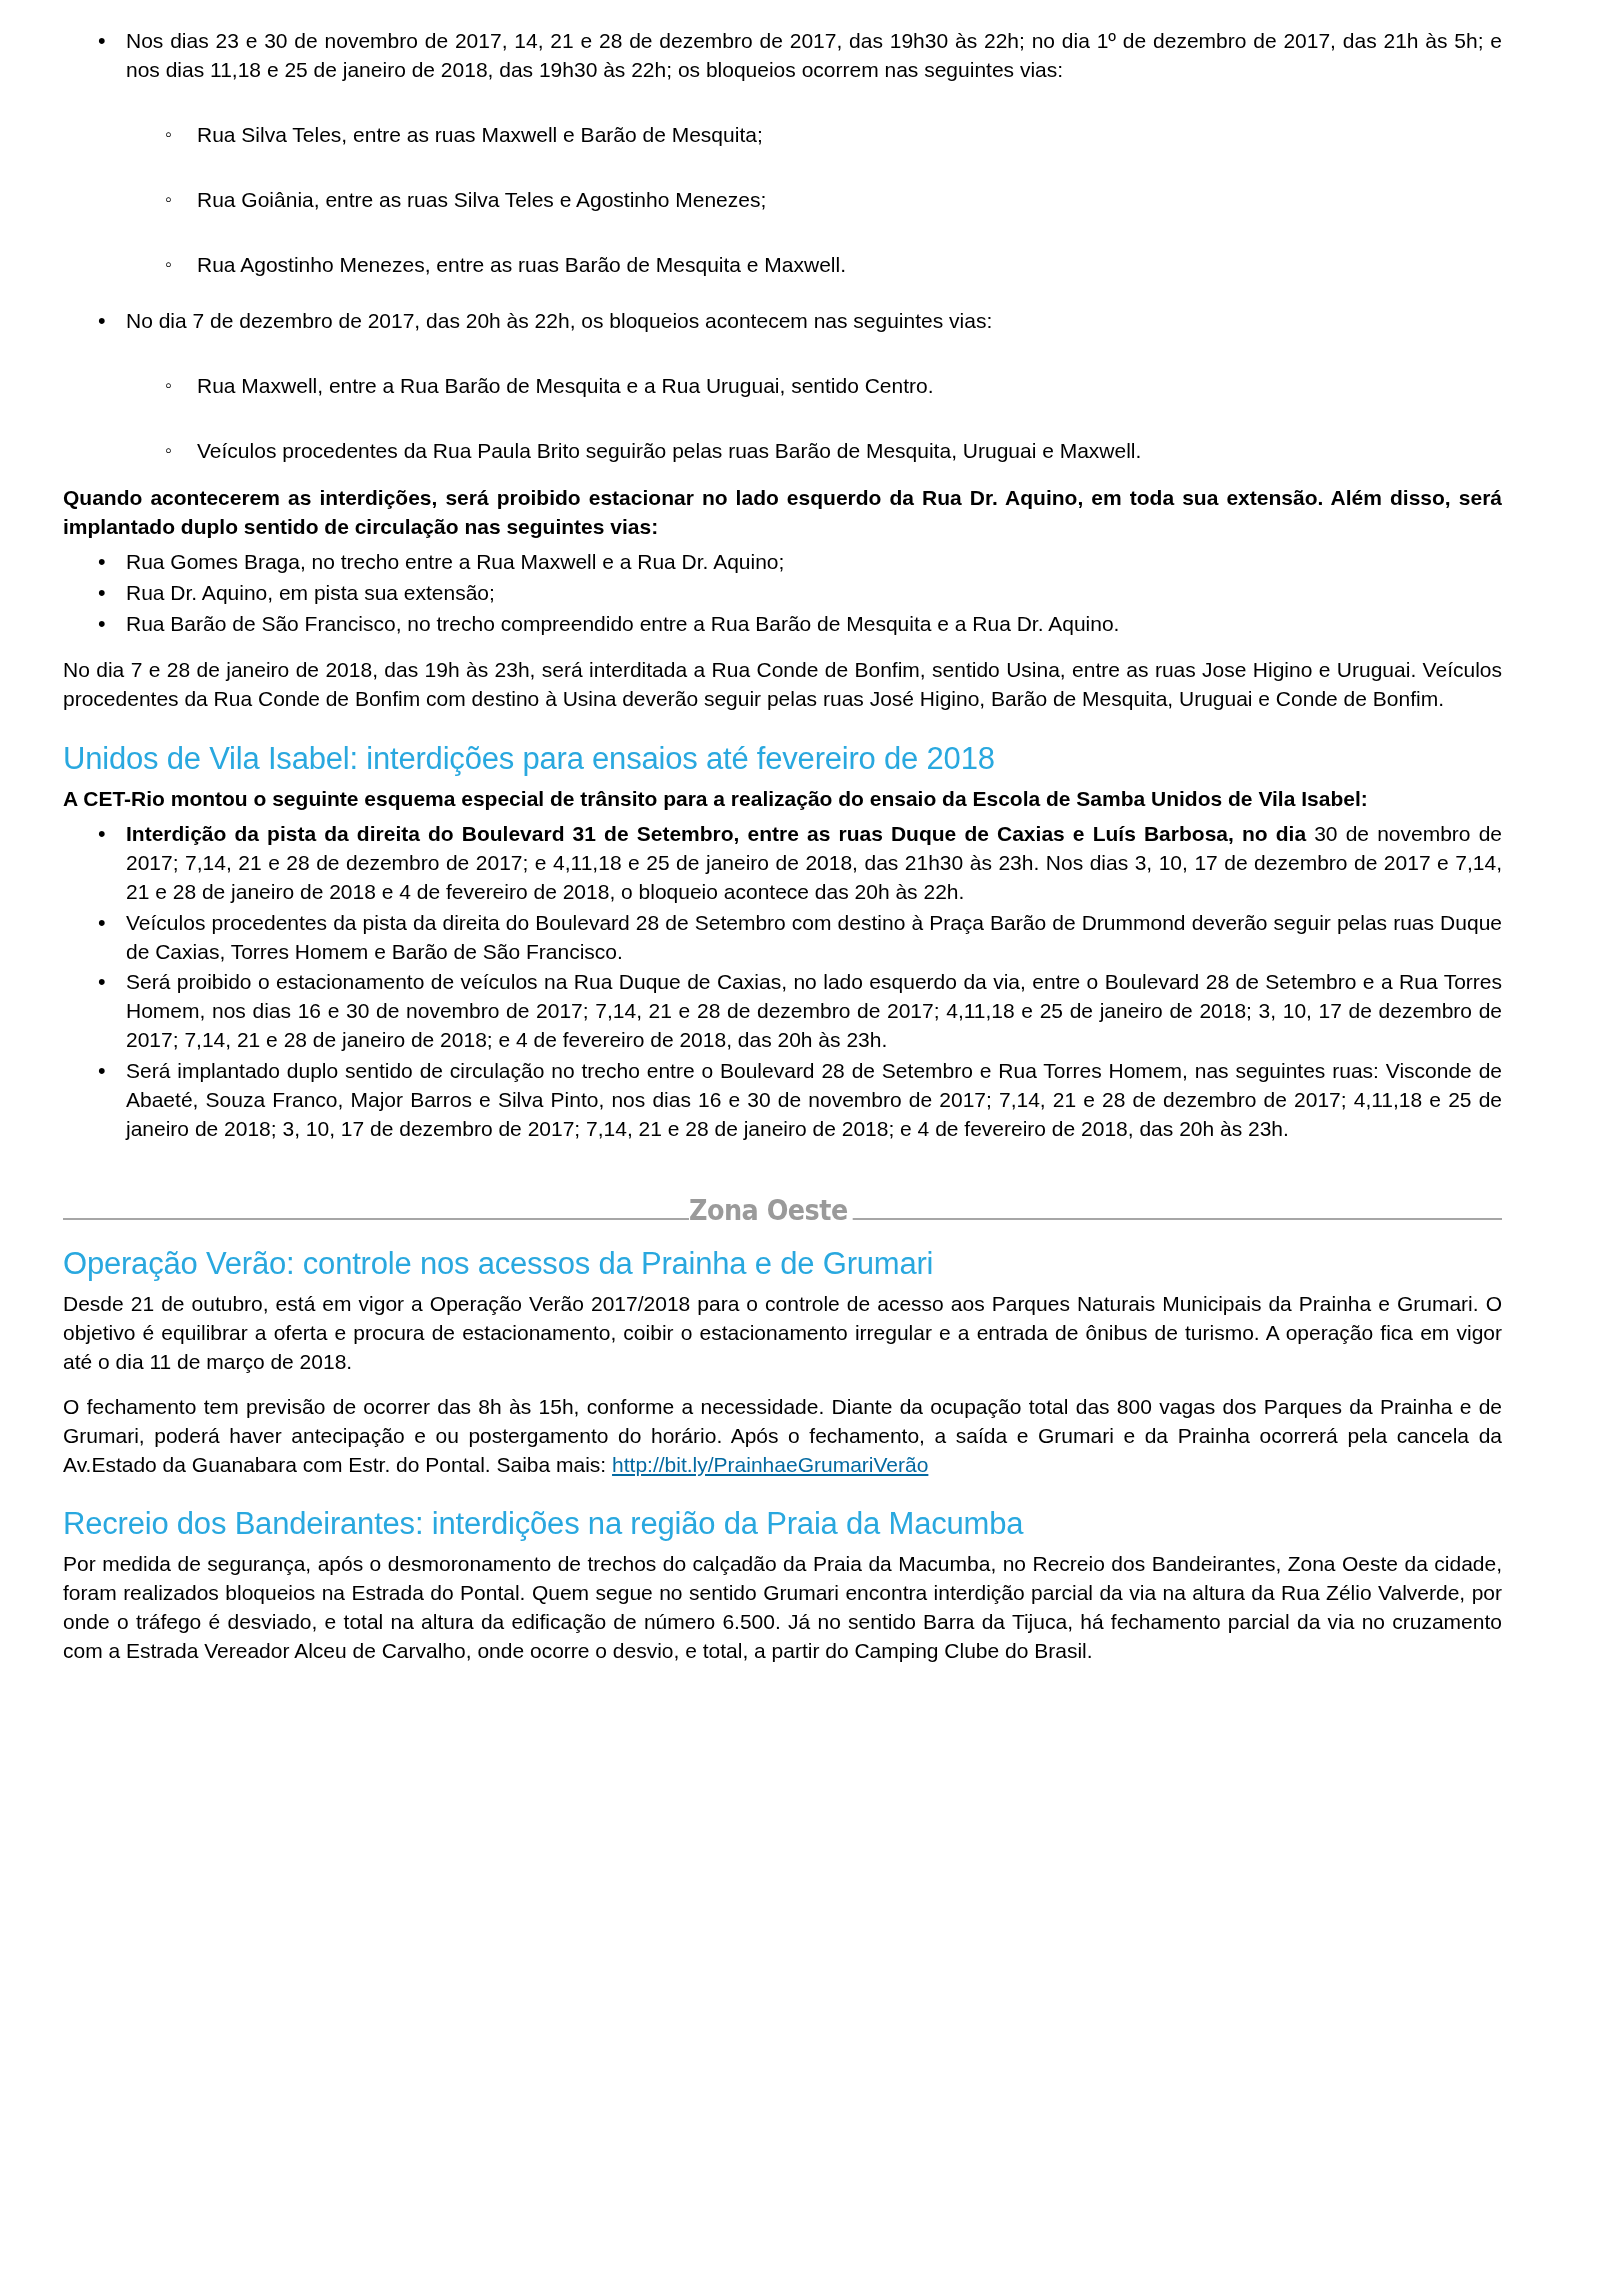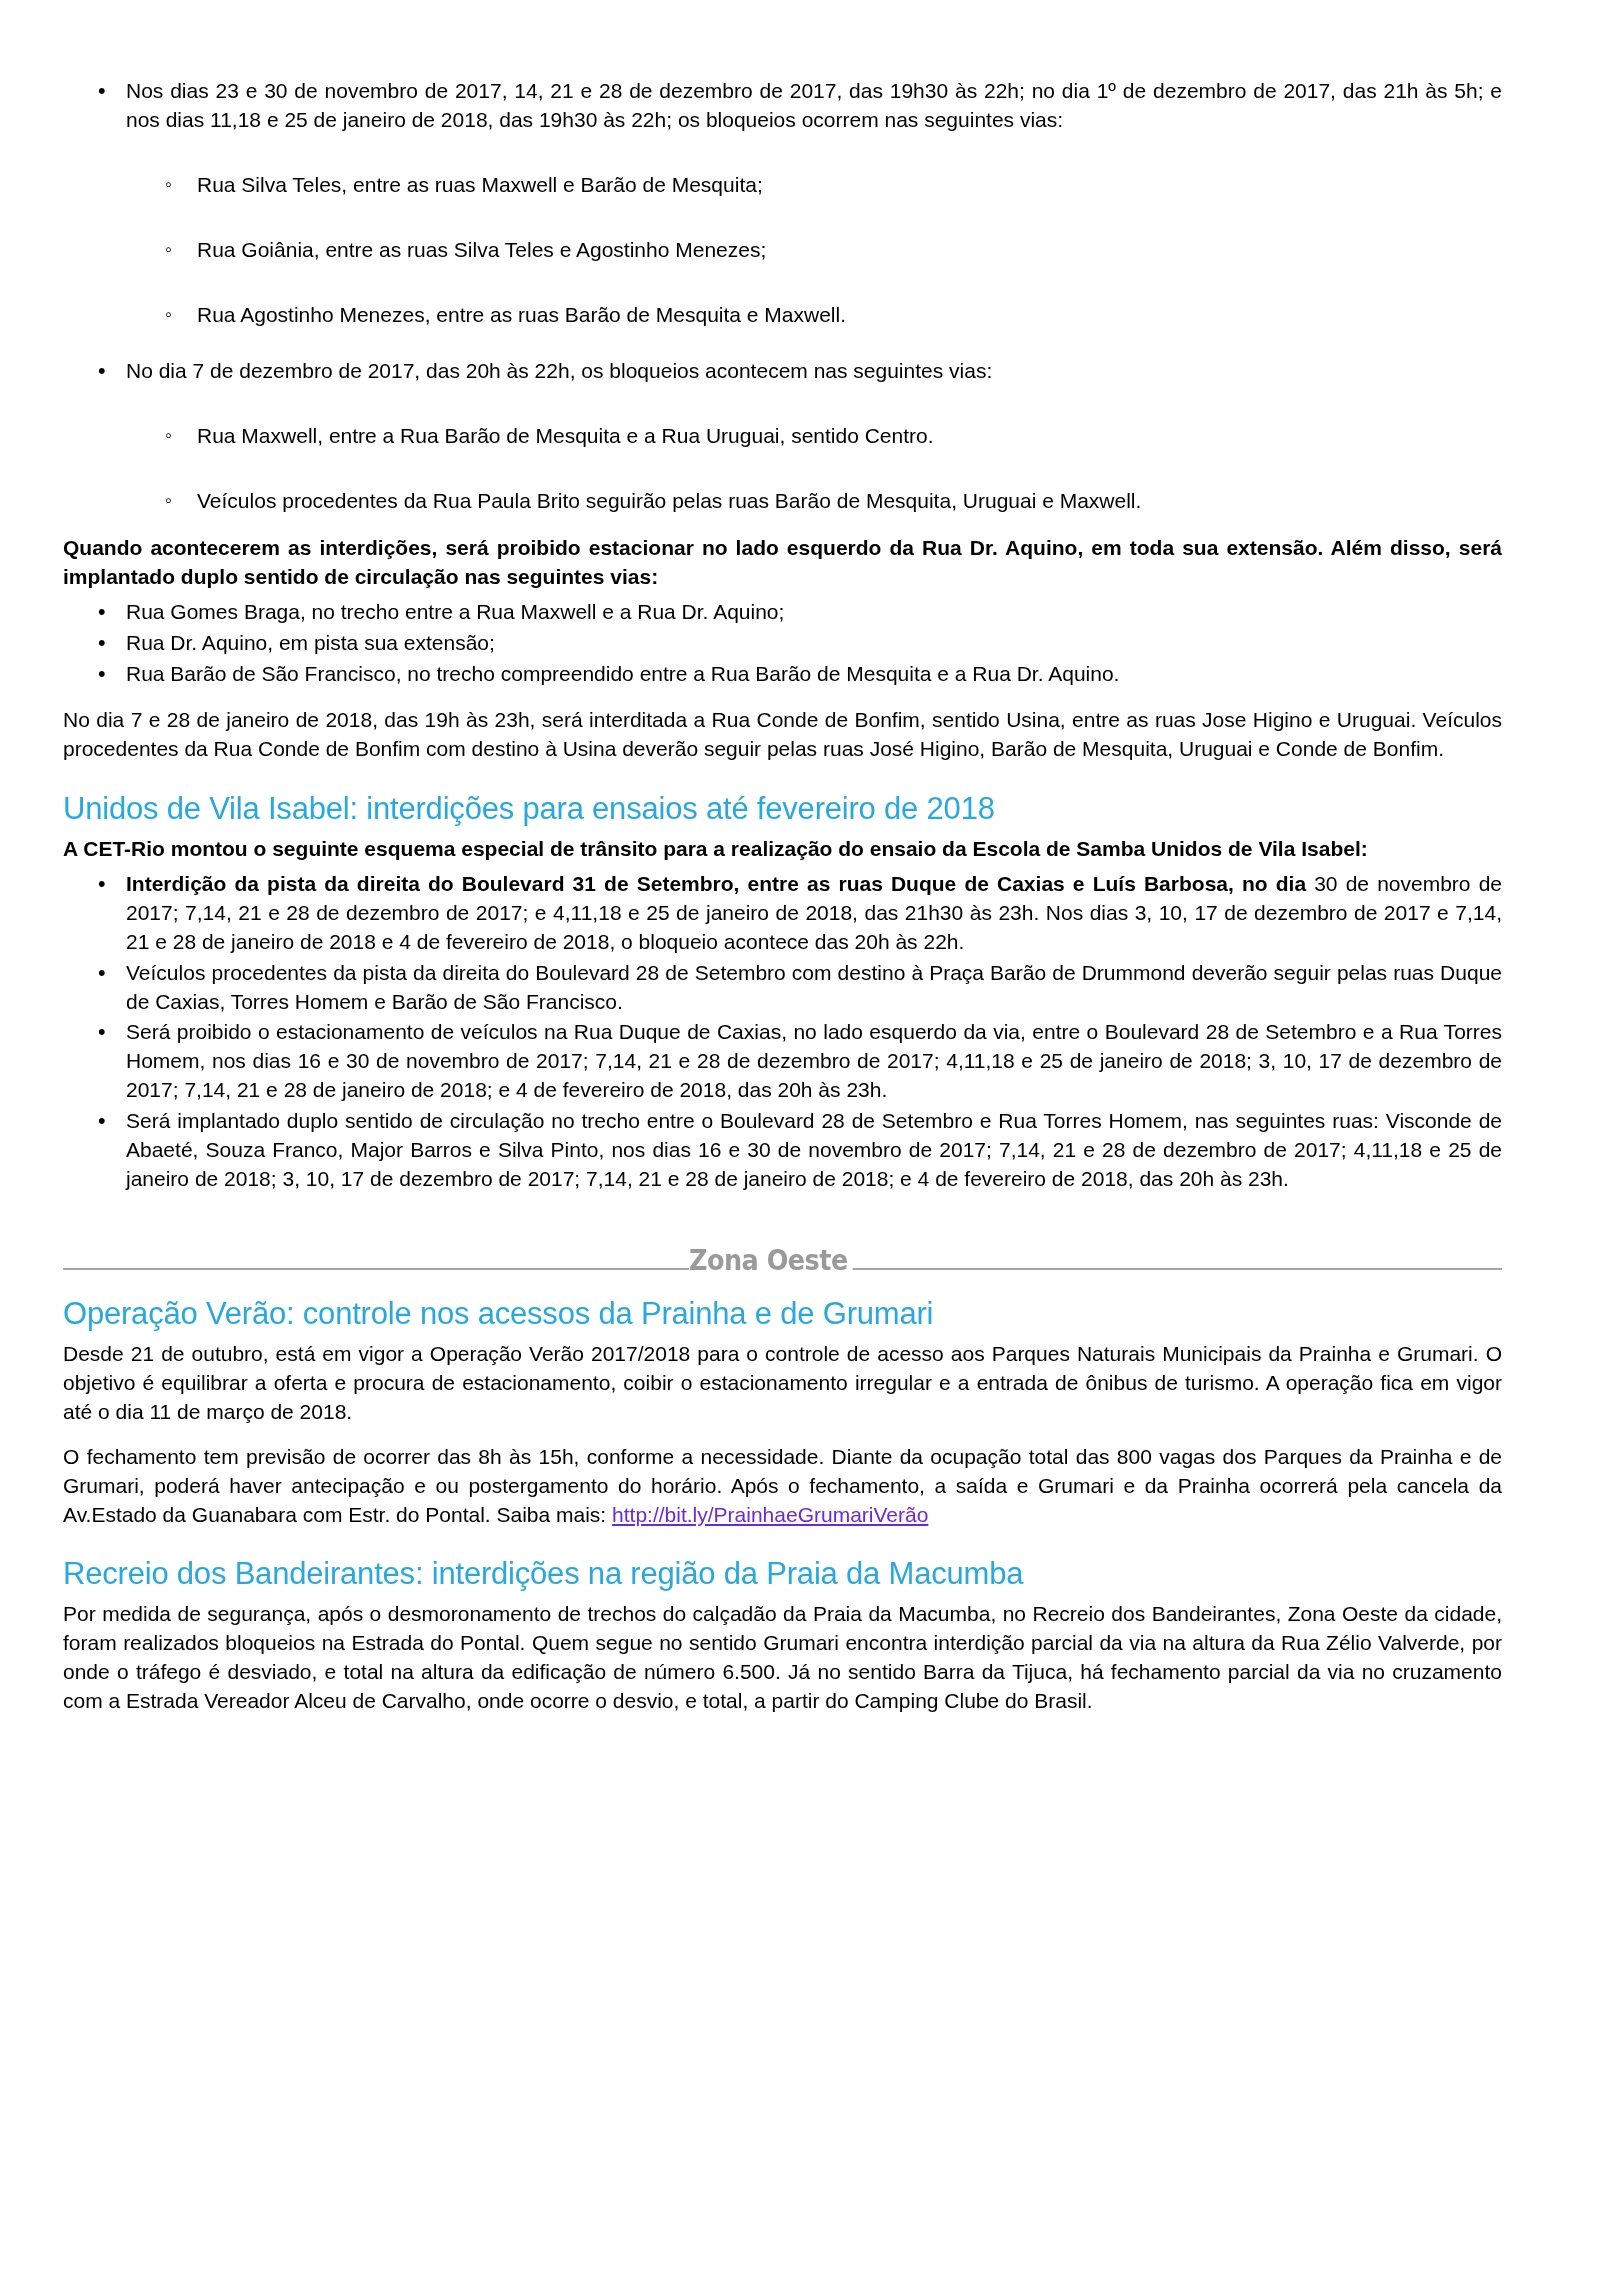--- a/index.html
+++ b/index.html
@@ -15,7 +15,7 @@
     width: 1596px;
     min-height: 2293px;
     box-sizing: border-box;
-    padding: 77px 94px 59px 63px;
+    padding: 27px 94px 59px 63px;
     background: #ffffff;
     position: relative;
   }

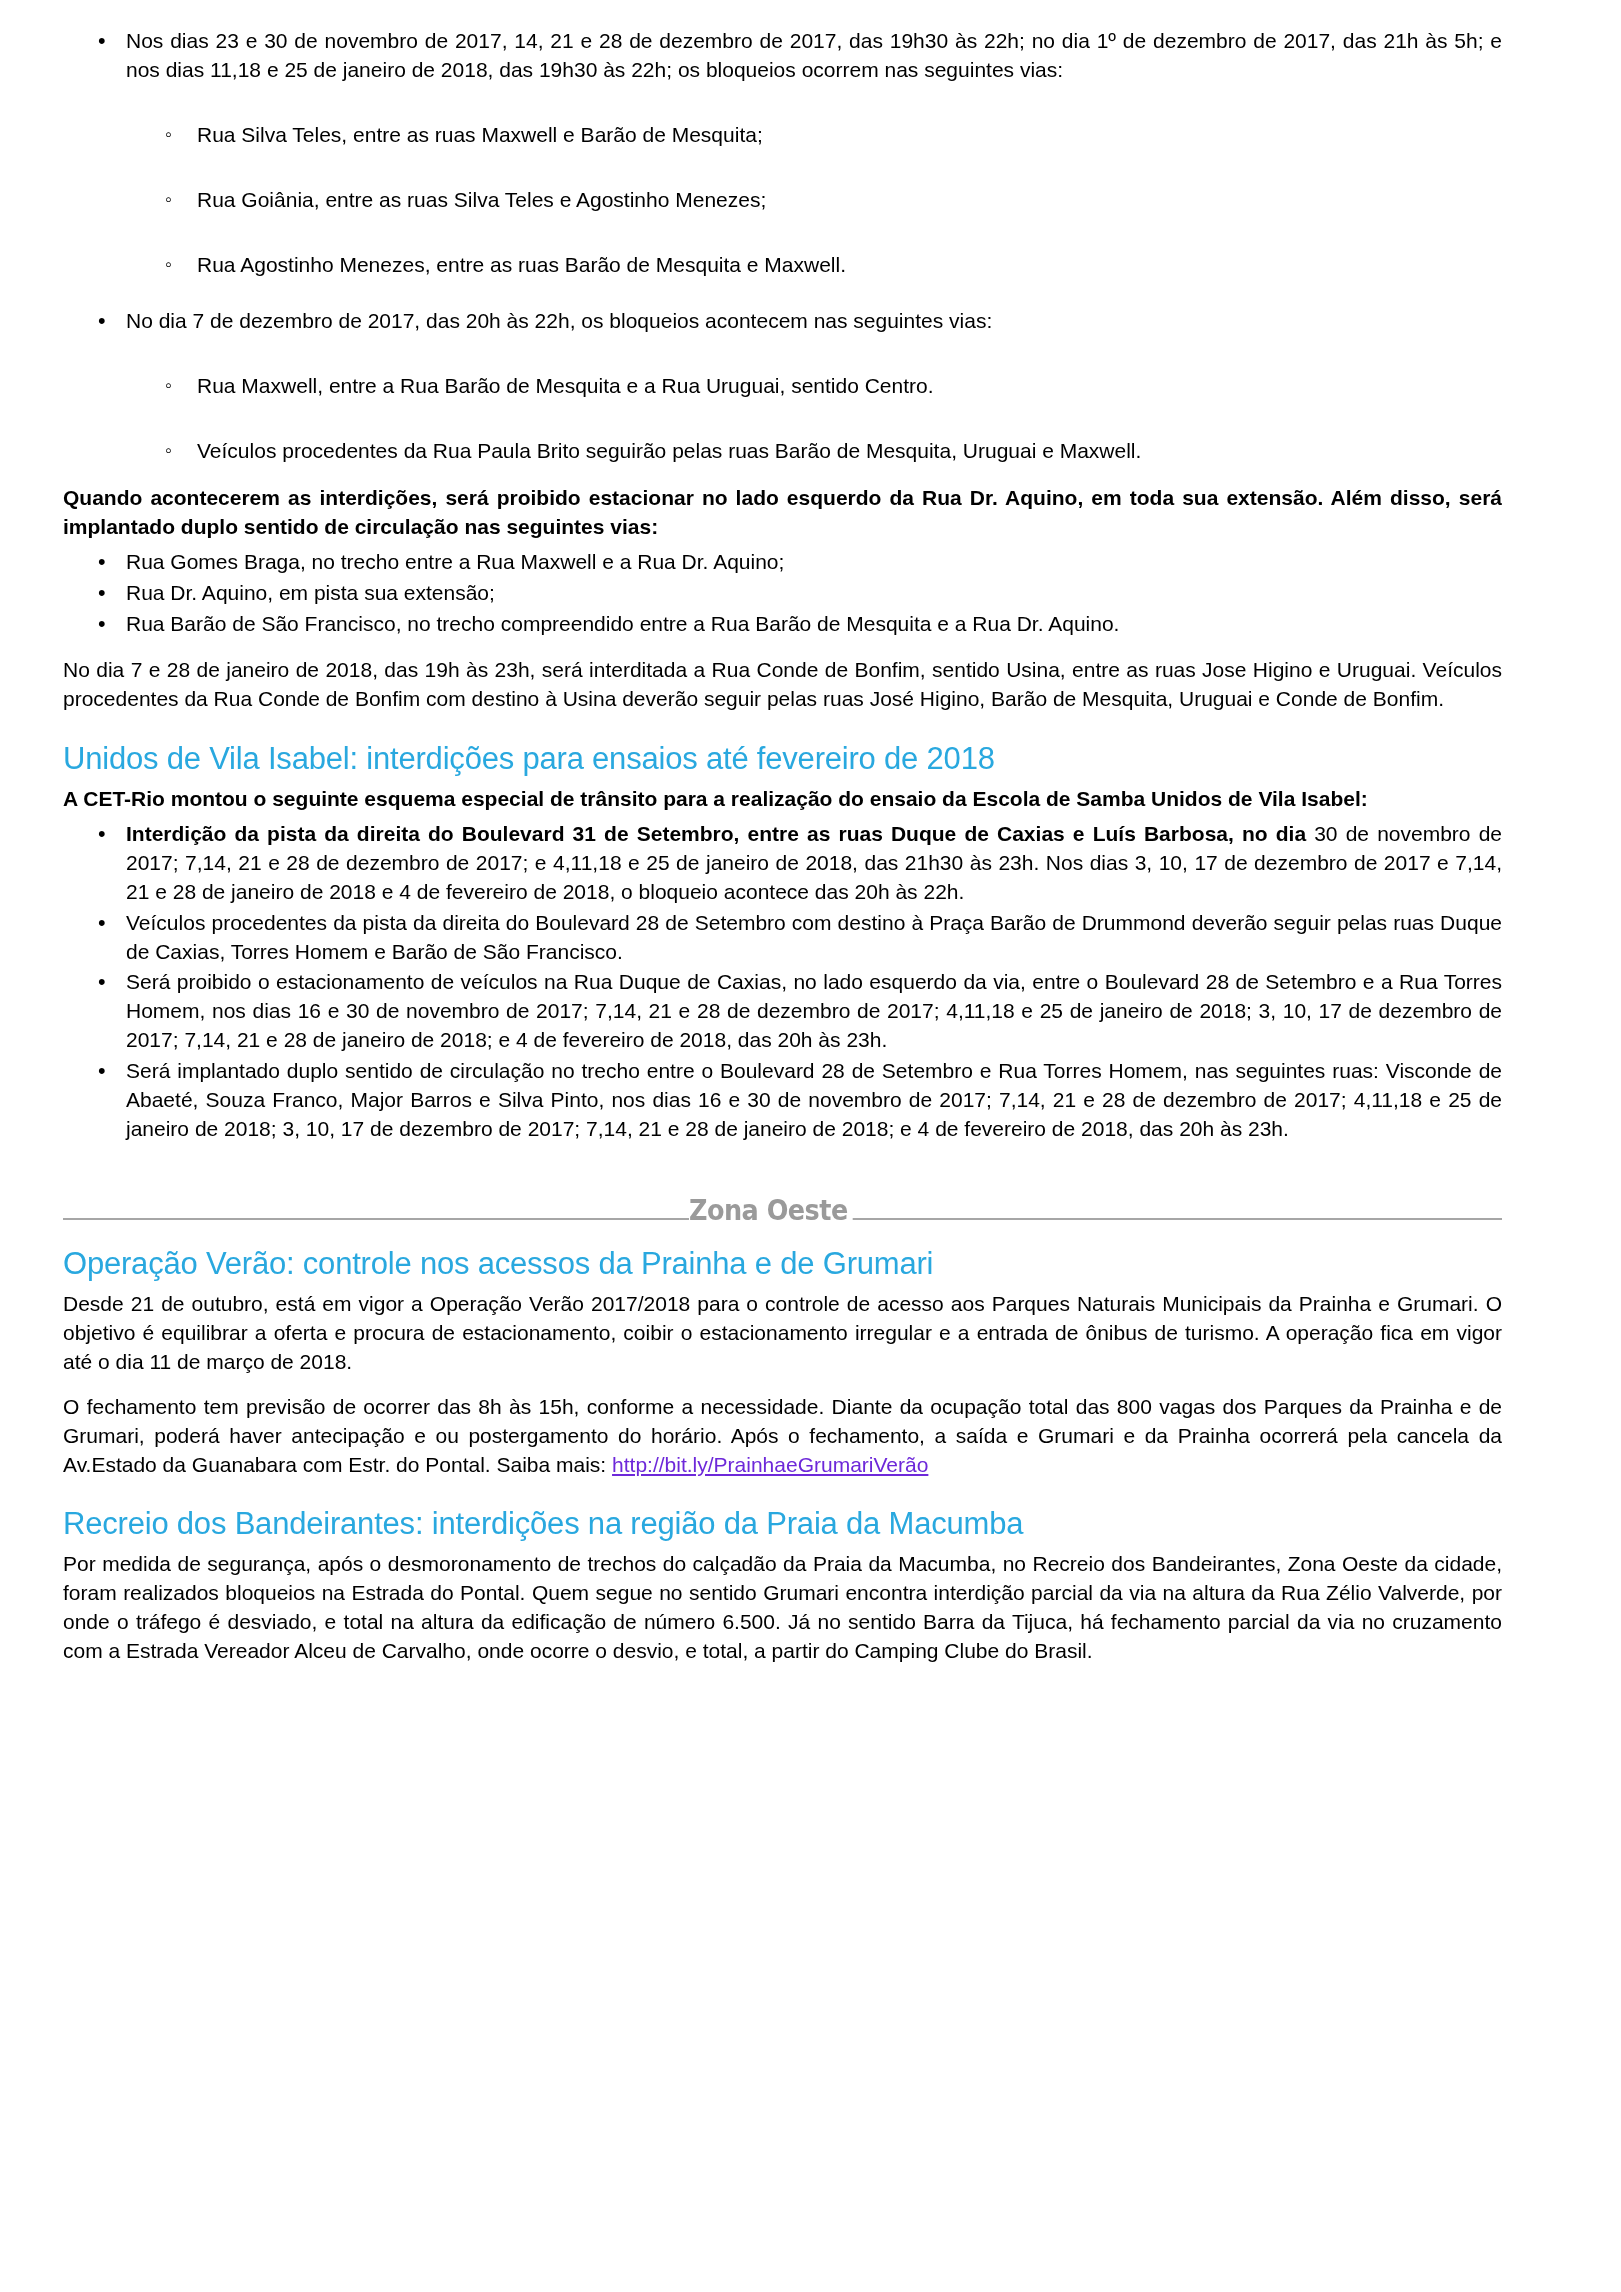--- a/index.html
+++ b/index.html
@@ -110,7 +110,7 @@
   }
   b, strong { font-weight: bold; }
   a.link {
-    color: #6d28d9;
+    color: #0369a1;
     text-decoration: underline;
   }
   .spacer-lg { height: 25.5px; }

